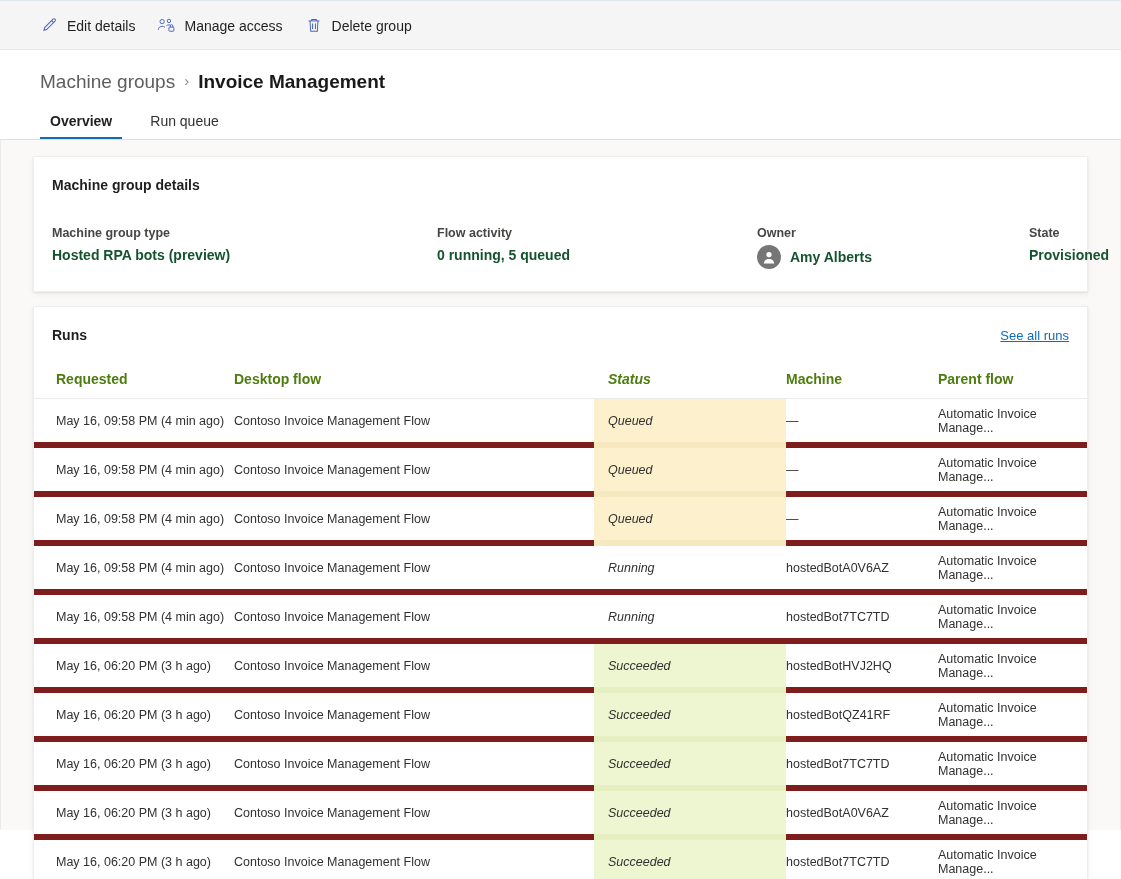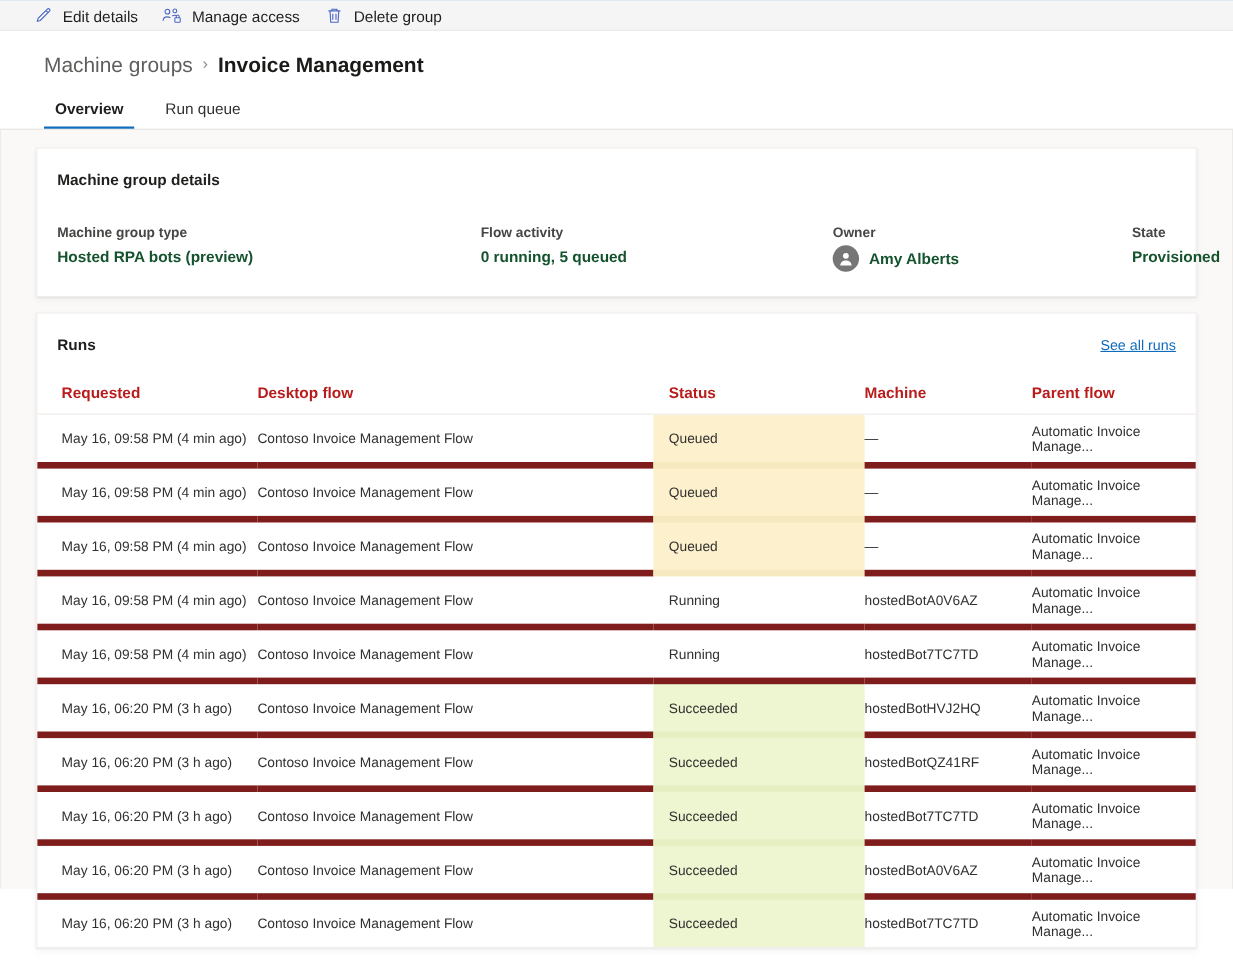--- a/index.html
+++ b/index.html
@@ -26,13 +26,13 @@
   
   .commandbar {
     position: relative;
-    height: 28px;
+    height: 50px;
     background: #f5f5f5;
     border-bottom: 1px solid #e9e9e9;
     border-top: 1px solid #dfe9f2;
     display: flex;
     align-items: center;
-    padding-left: 26px;
+    padding-left: 36px;
     box-sizing: border-box;
   }
   .cmd-btn {

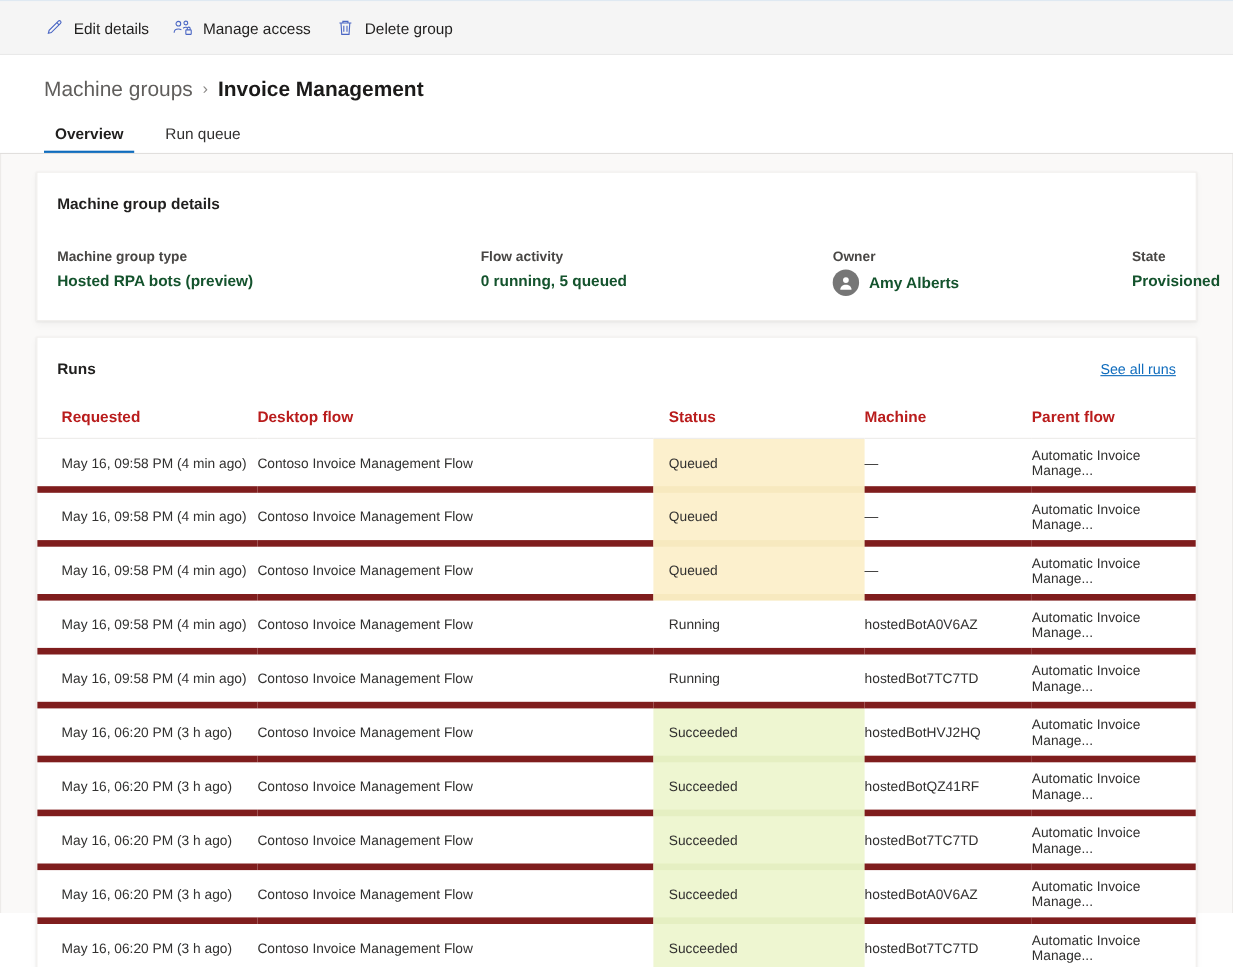--- a/index.html
+++ b/index.html
@@ -219,7 +219,7 @@
     text-align: left;
     font-size: 14px;
     font-weight: bold;
-    color: #b91c1c;
+    color: #4d7c0f;
     padding: 0 0 11px 0;
     border-bottom: 1px solid #edebe9;
   }

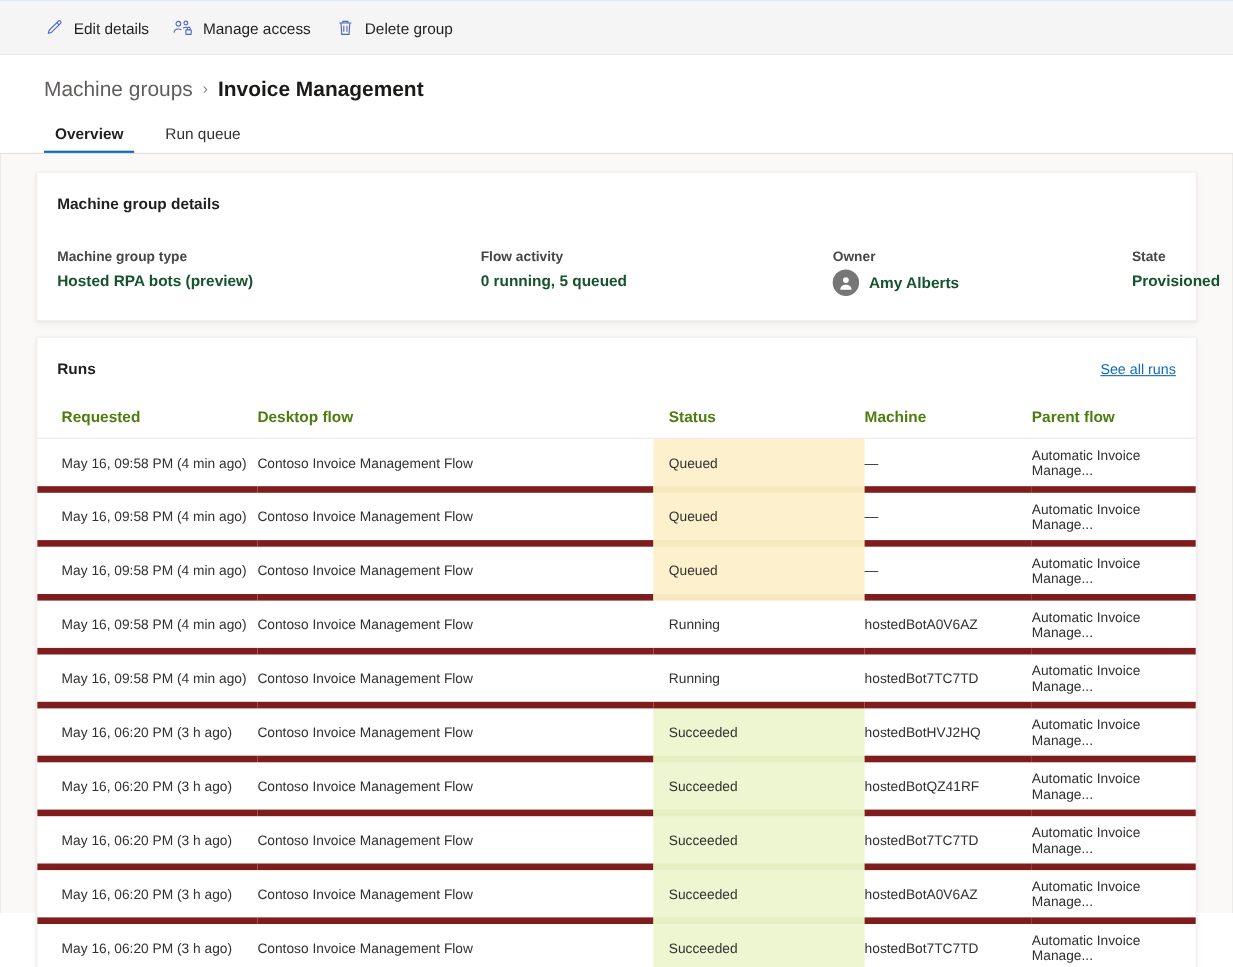--- a/index.html
+++ b/index.html
@@ -234,7 +234,7 @@
   table.runs tr:last-child td { border-bottom: none; }
   .col-requested { width: 178px; padding-left: 22px !important; }
   .col-flow { width: 360px; }
-  .col-status { width: 178px; padding-left: 14px !important; }
+  .col-status { width: 178px; padding-left: 14px !important; font-style: italic; }
   .col-machine { width: 152px; }
   .col-parent { width: auto; }
 

